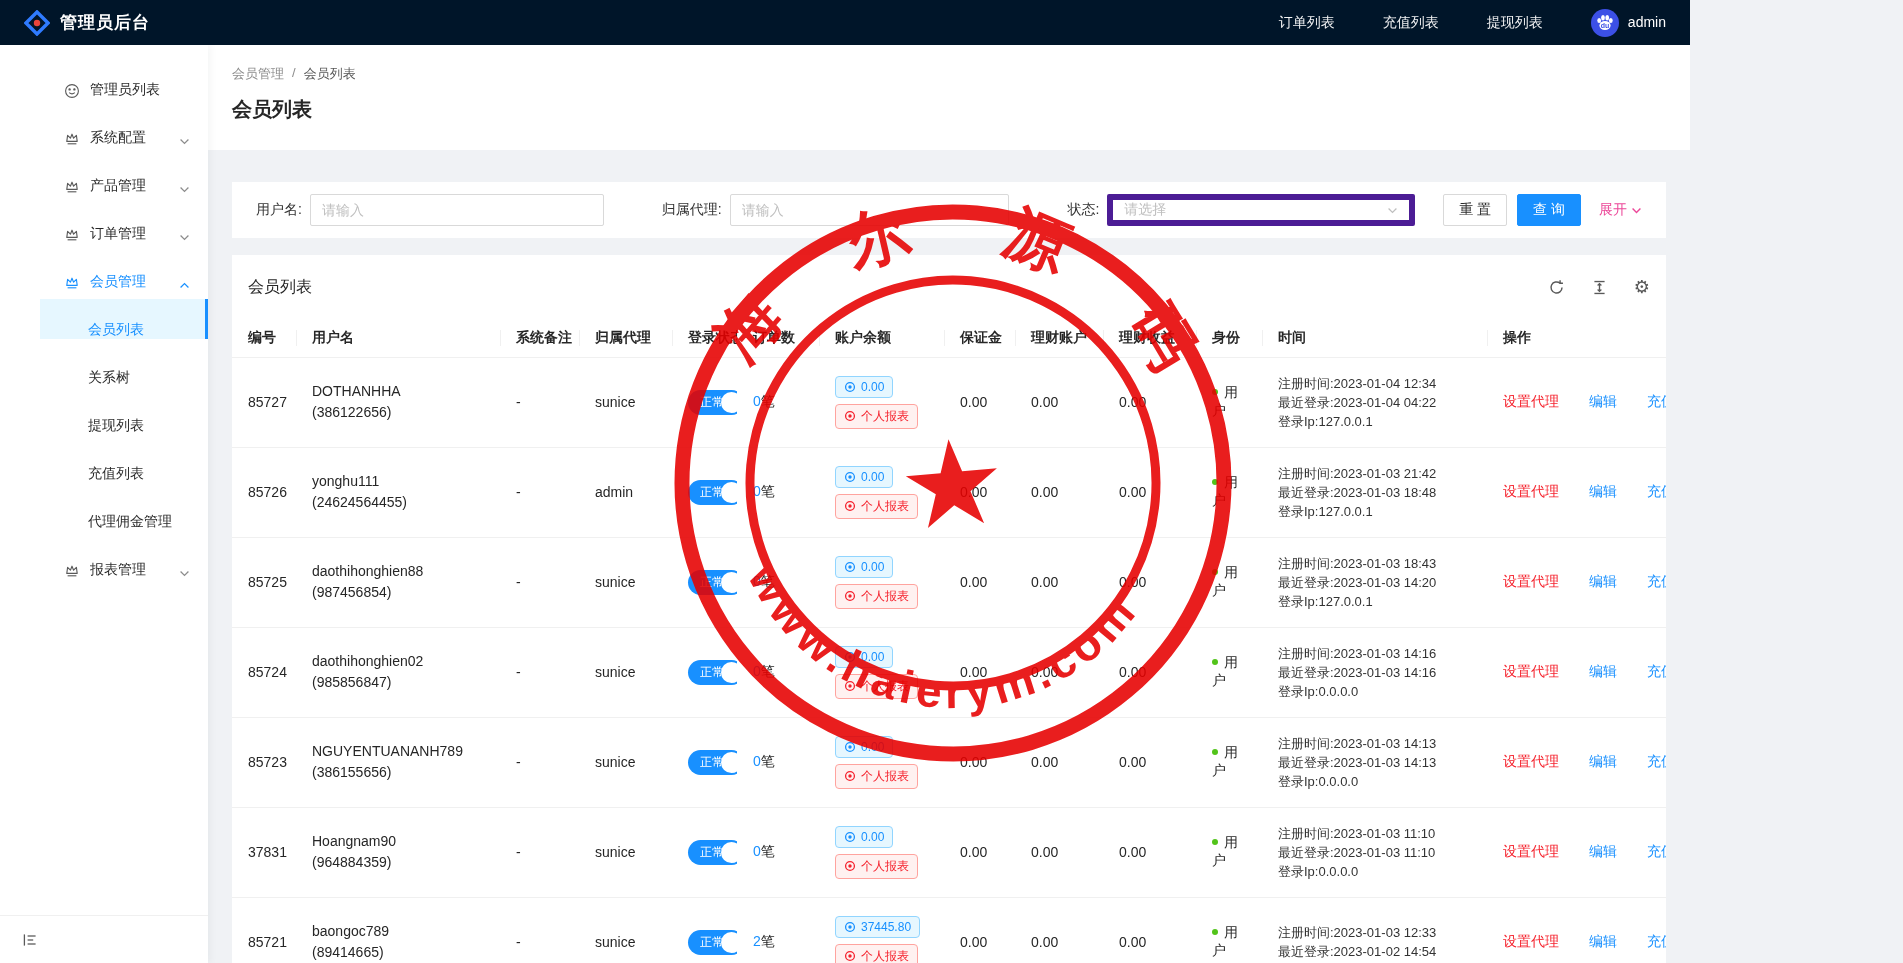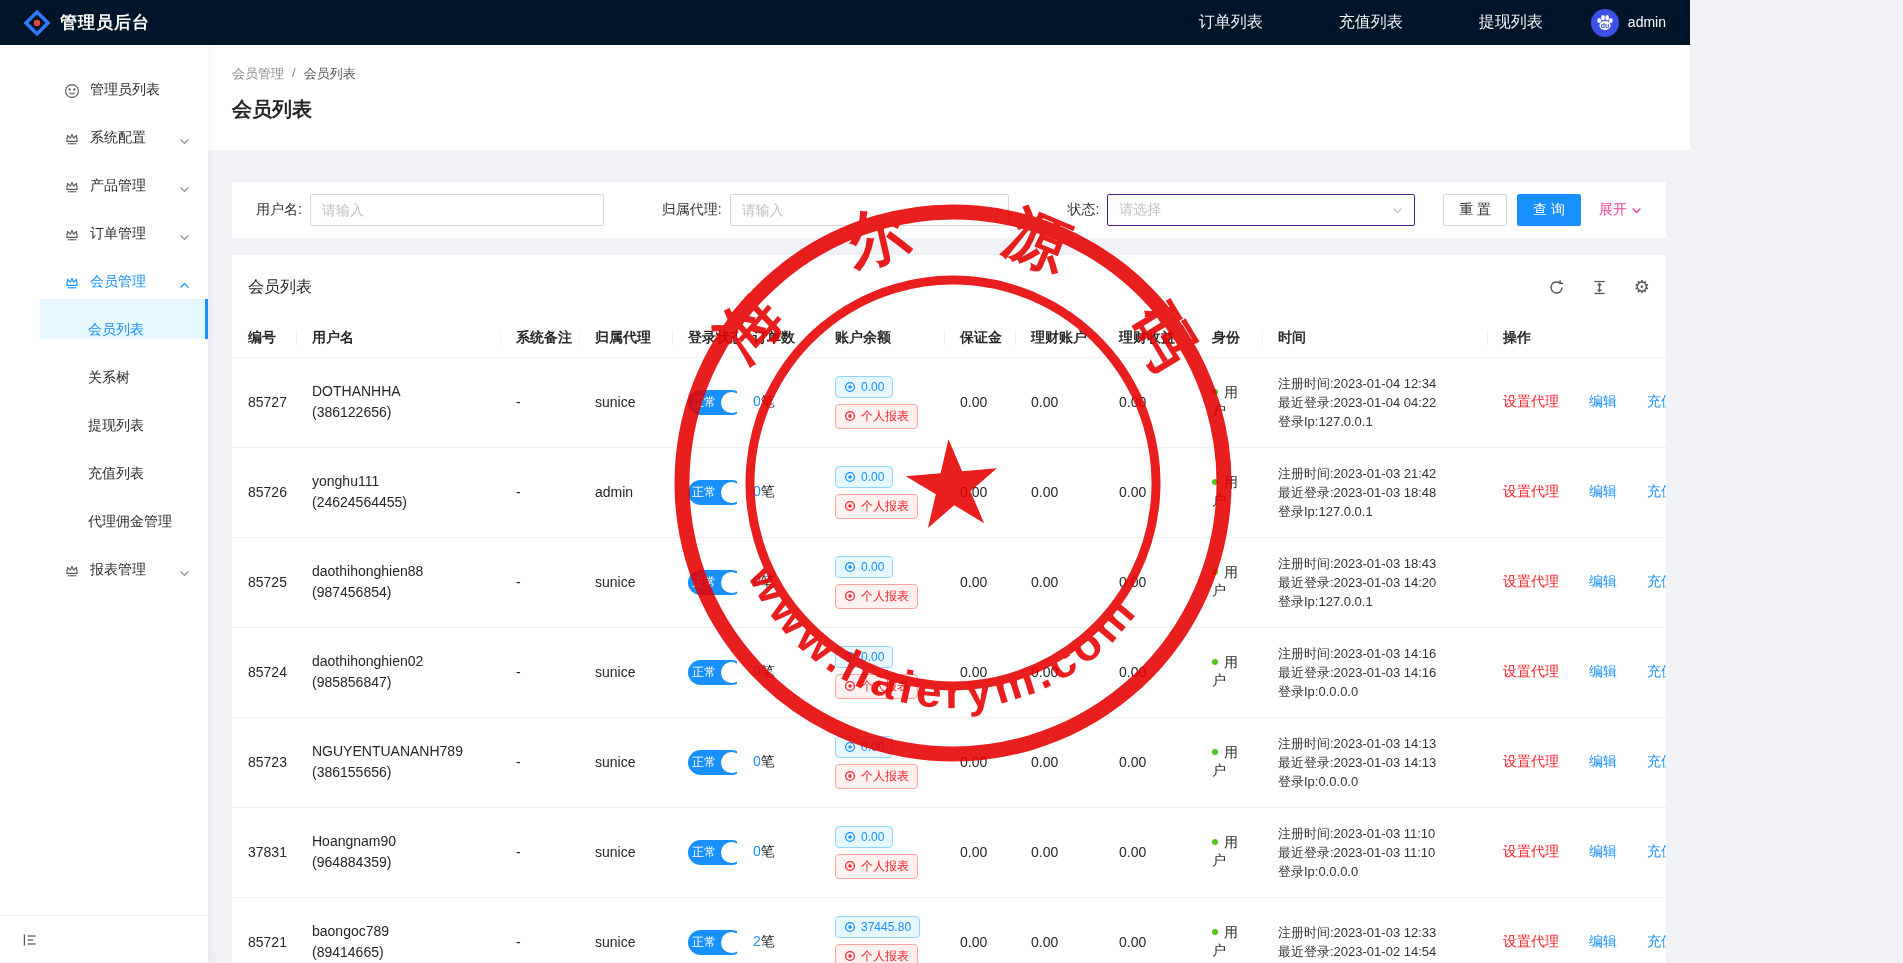--- a/index.html
+++ b/index.html
@@ -13,7 +13,7 @@
   .logo-wrap { display:flex; align-items:center; gap:10px; }
   .app-title { color:#fff; font-size:17px; font-weight:bold; letter-spacing:1px; }
   .nav-right { margin-left:auto; display:flex; align-items:center; gap:48px; }
-  .nav-link { color:rgba(255,255,255,.95); font-size:16px; cursor:pointer;margin-left:28px; }
+  .nav-link { color:rgba(255,255,255,.95); font-size:14px; cursor:pointer; }
   .nav-user { display:flex; align-items:center; gap:9px; cursor:pointer; }
   .nav-user .uname { color:#fff; font-size:14px; }
 

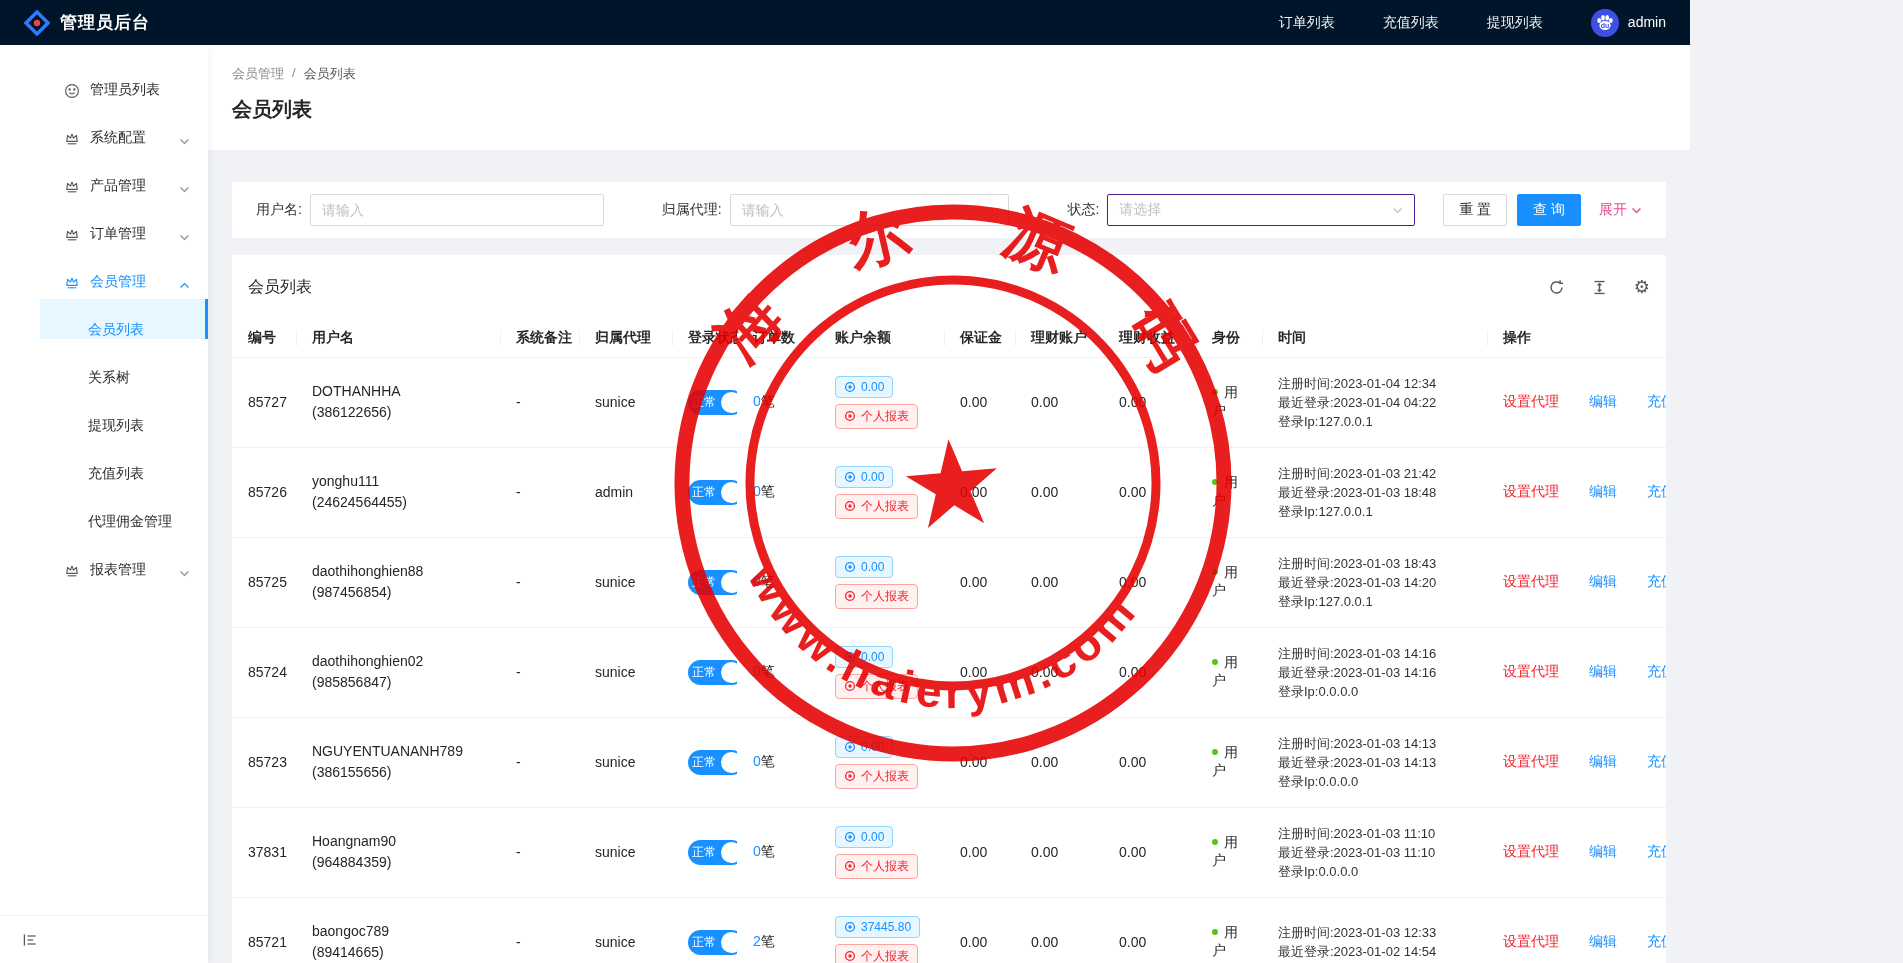--- a/index.html
+++ b/index.html
@@ -54,7 +54,7 @@
   .f-input { flex:1; height:32px; border:1px solid #d9d9d9; border-radius:2px; padding:0 11px;
     font-size:14px; font-family:"Liberation Sans",sans-serif; color:#595959; outline:none; min-width:0; }
   .f-input::placeholder { color:#bfbfbf; }
-  .f-select { flex:1; height:32px; border:1px solid #4c1d95; border-radius:2px; padding:0 11px;
+  .f-select { flex:1; height:32px; border:6px solid #4c1d95; border-radius:2px; padding:0 11px;
     font-size:14px; color:#bfbfbf; display:flex; align-items:center; cursor:pointer; background:#fff; min-width:0; }
   .f-select .sel-chev { margin-left:auto; color:#bfbfbf; display:inline-flex; }
   .filter-btns { display:flex; align-items:center; gap:10px; margin-left:28px; }

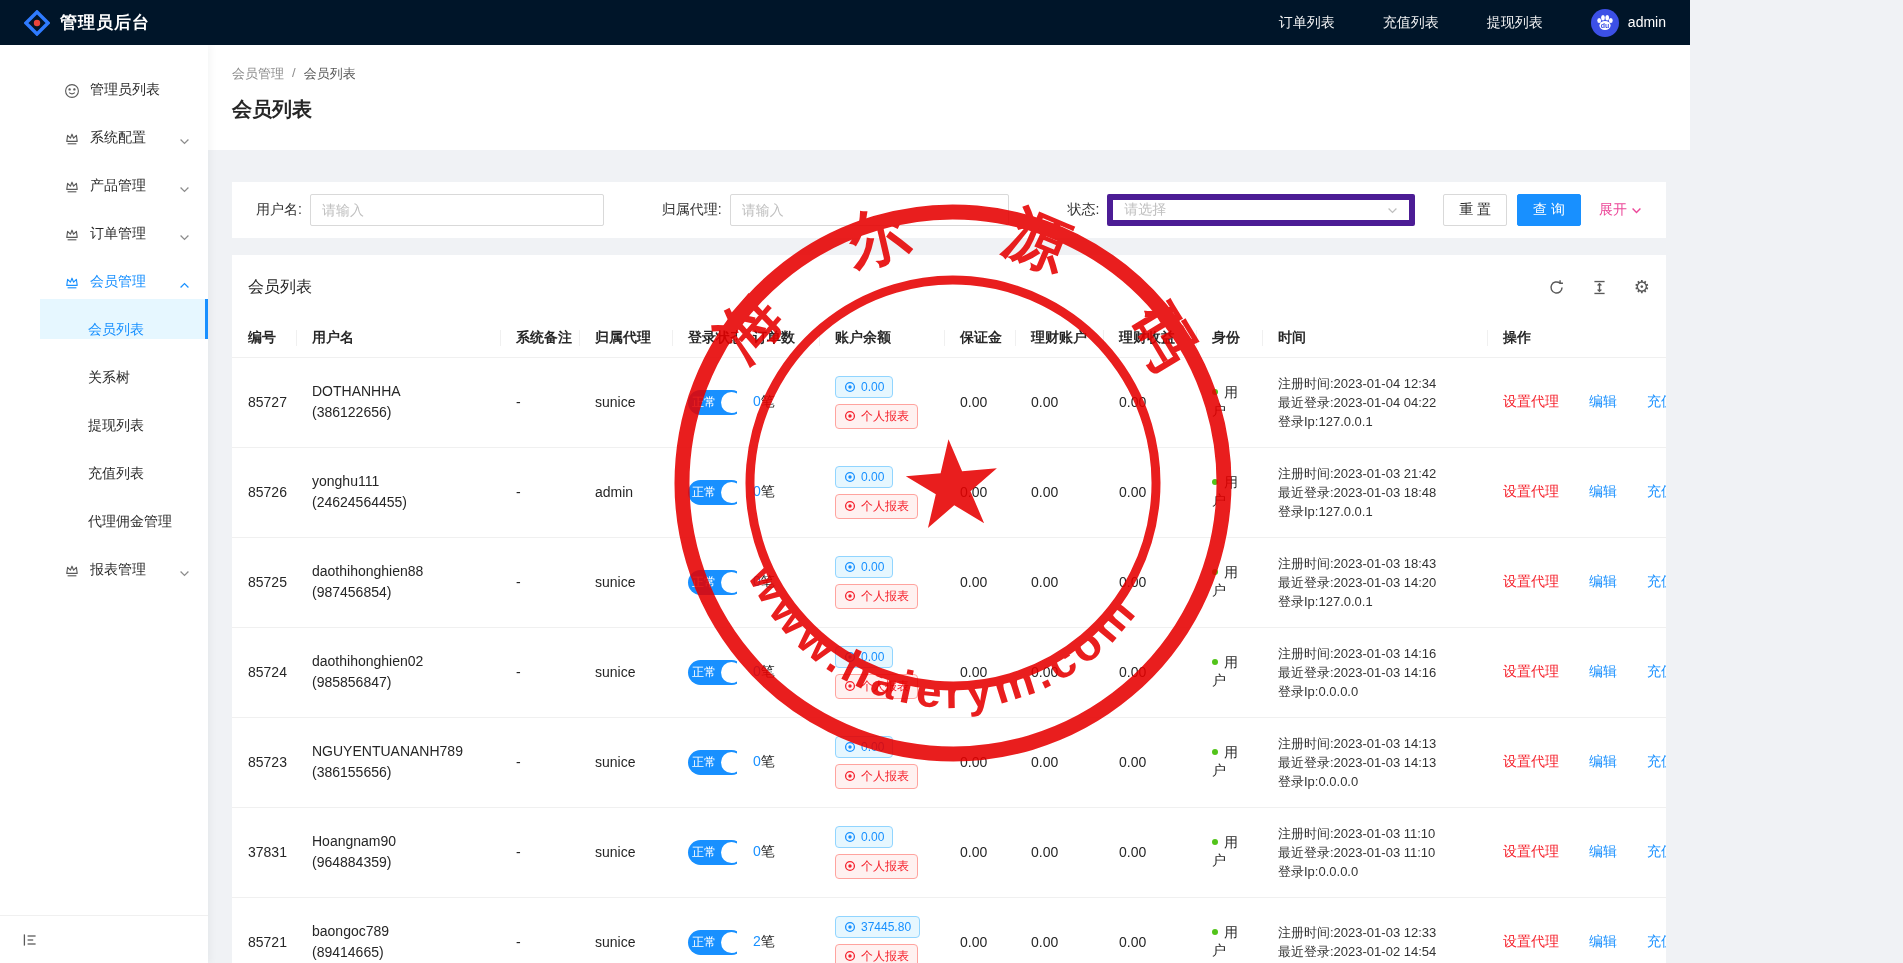--- a/index.html
+++ b/index.html
@@ -84,7 +84,7 @@
   .uacct { line-height:21px; }
   .switch { width:56px; height:25px; background:#1890ff; border-radius:100px; position:relative;
     display:flex; align-items:center; cursor:pointer; }
-  .sw-label { color:#fff; font-size:12px; margin-left:4px; }
+  .sw-label { color:#fff; font-size:12px; margin-left:12px; }
   .switch::after { content:''; position:absolute; top:2px; right:2px; width:21px; height:21px;
     border-radius:50%; background:#fff; }
   .ord-num { color:#1890ff; }

